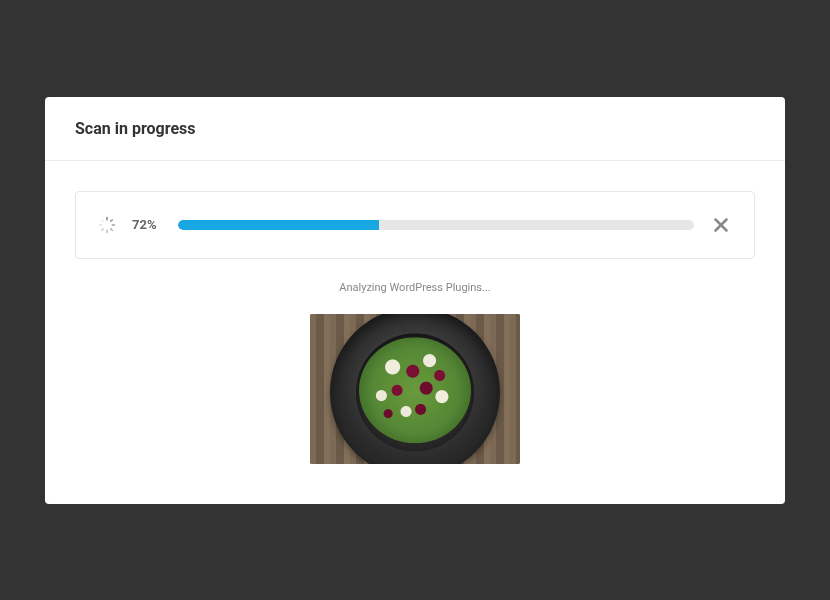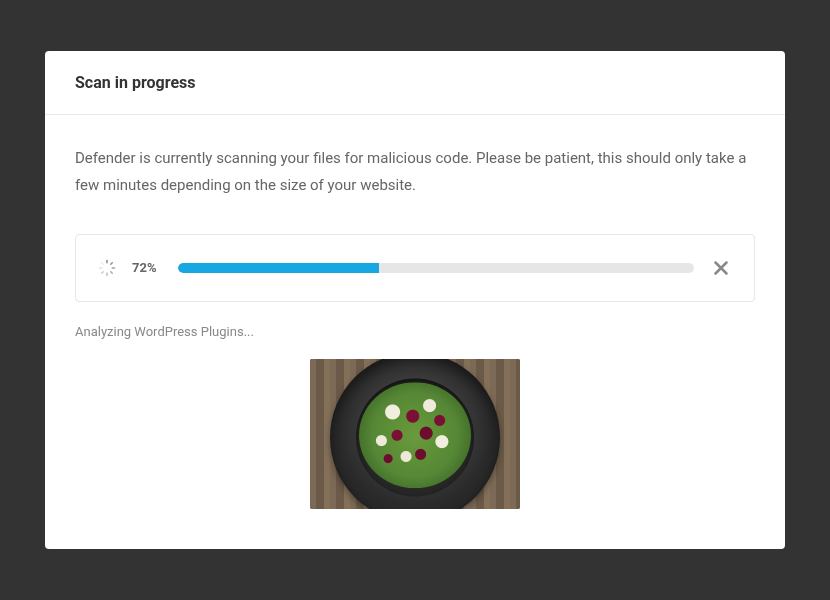--- a/index.html
+++ b/index.html
@@ -165,7 +165,6 @@
     <h2>Scan in progress</h2>
   </div>
   <div class="card-body">
-    <p class="description">Defender is currently scanning your files for malicious code. Please be patient, this should only take a few minutes depending on the size of your website.</p>
 
     <div class="progress-panel">
       <span class="spinner">

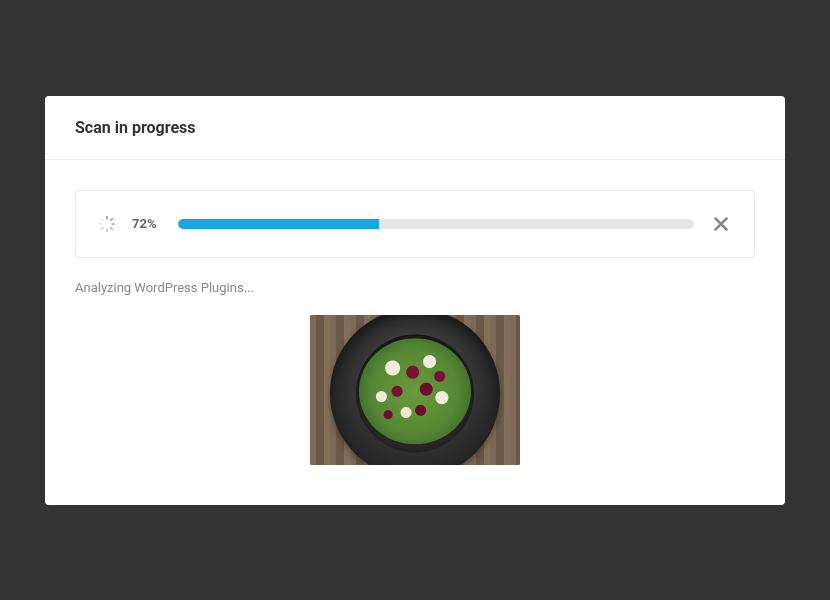--- a/index.html
+++ b/index.html
@@ -89,8 +89,9 @@
     }
     .cancel-btn svg { display: block; }
     .status-text {
+      text-align: center;
       color: #888888;
-      font-size: 13px;
+      font-size: 11px;
       margin-top: 22px;
     }
     .preview {

